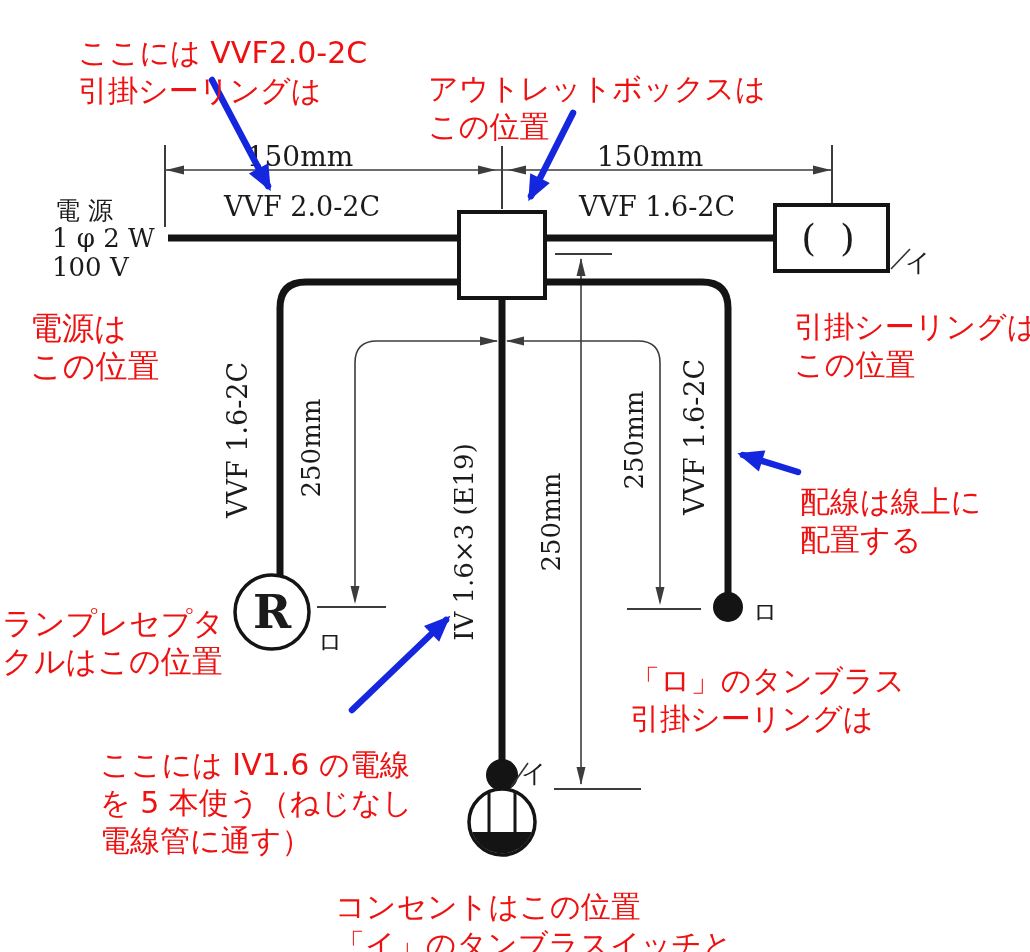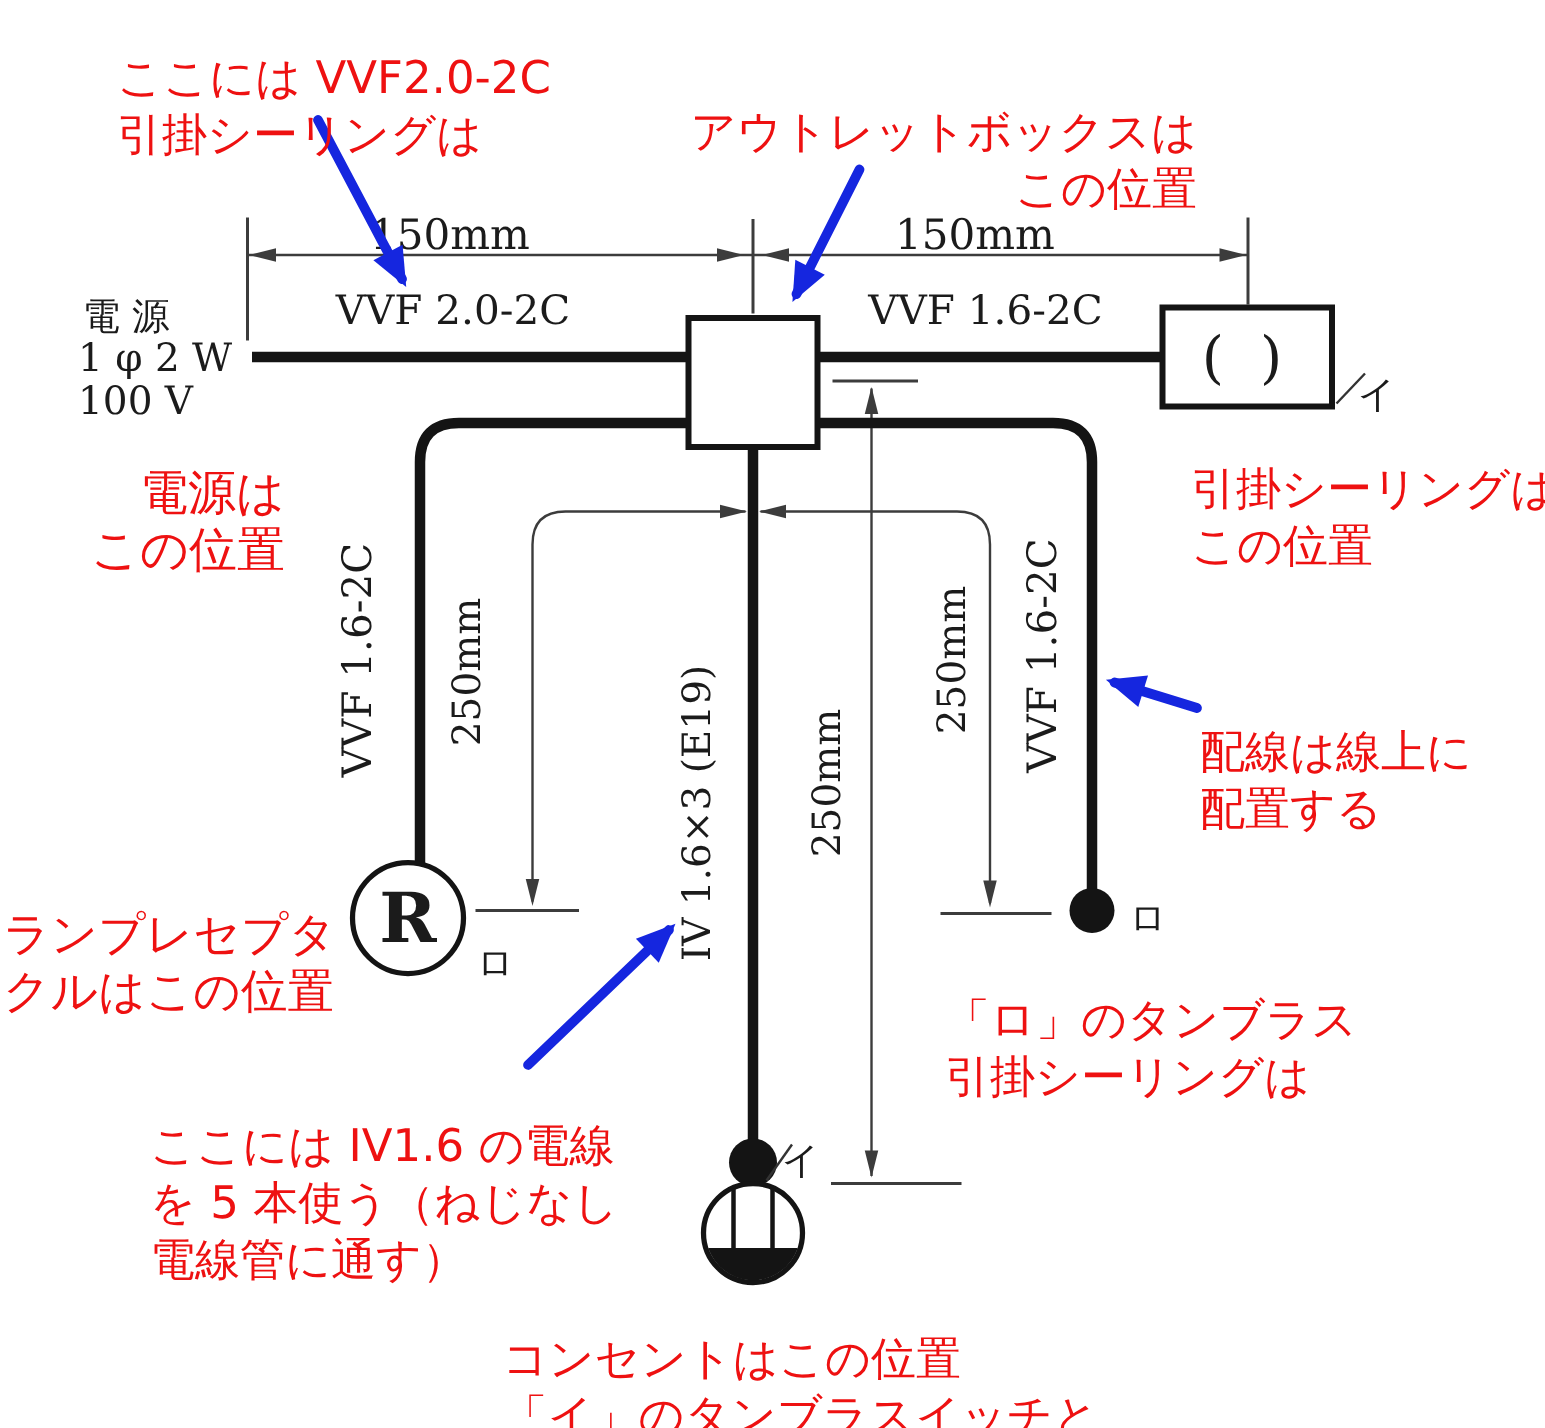--- a/index.html
+++ b/index.html
@@ -7,7 +7,7 @@
          font-family:"DejaVu Sans",sans-serif;}
   .stage svg{position:absolute;left:0;top:0;}
   .note{position:absolute;color:#ee1111;font:30px/38px "DejaVu Sans",sans-serif;white-space:nowrap;margin-top:26px;}
-  .note.center{text-align:right;}
+  .note.center{text-align:left;}
   .serif-txt{font-family:"DejaVu Serif","Liberation Serif",serif;fill:#1b1b1b;}
   .dimline{stroke:#3c3c3c;stroke-width:1.6;fill:none;}
   .tick{stroke:#3c3c3c;stroke-width:2;}

